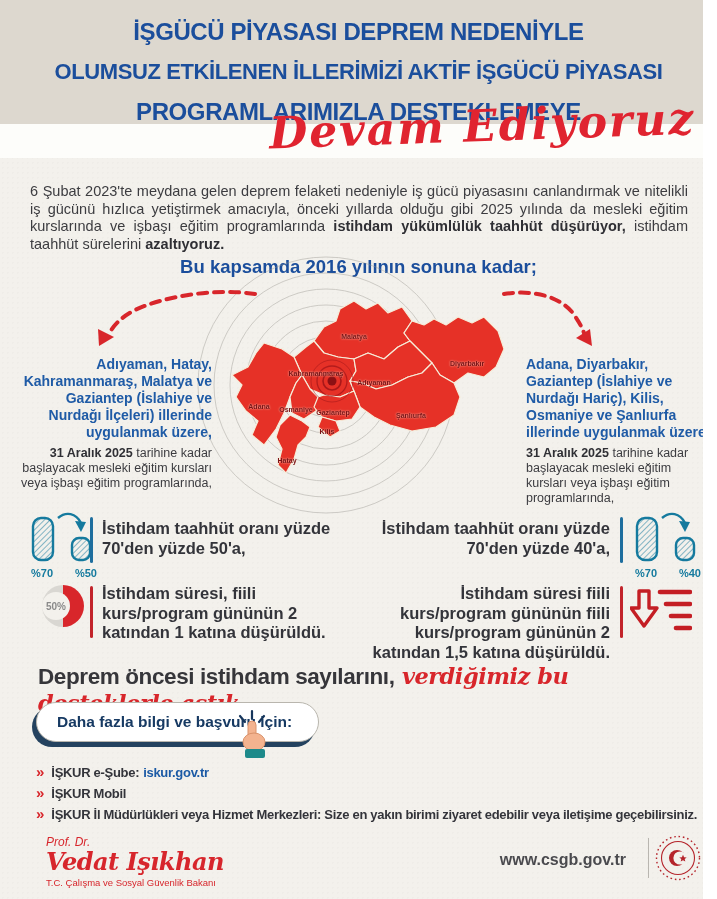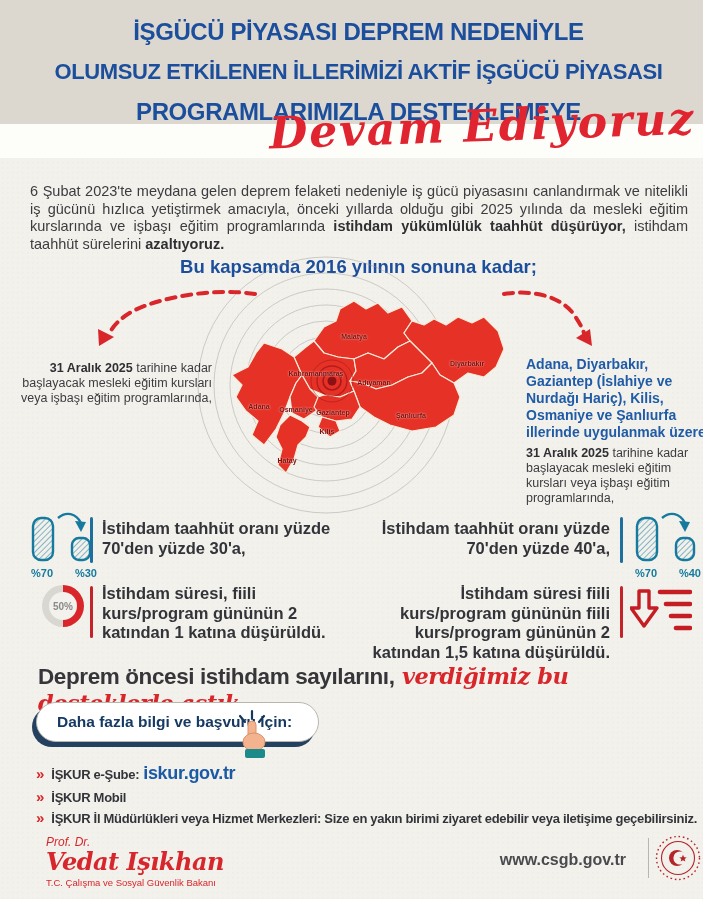--- a/index.html
+++ b/index.html
@@ -162,6 +162,7 @@
   </svg>
 
   <div class="panel panel-left">
+    <div class="highlight">Adıyaman, Hatay, Kahramanmaraş, Malatya ve Gaziantep (İslahiye ve Nurdağı İlçeleri) illerinde uygulanmak üzere,</div>
     <div class="detail"><b>31 Aralık 2025</b><span> tarihine kadar başlayacak mesleki eğitim kursları veya işbaşı eğitim programlarında,</span></div>
   </div>
   <div class="panel panel-right">

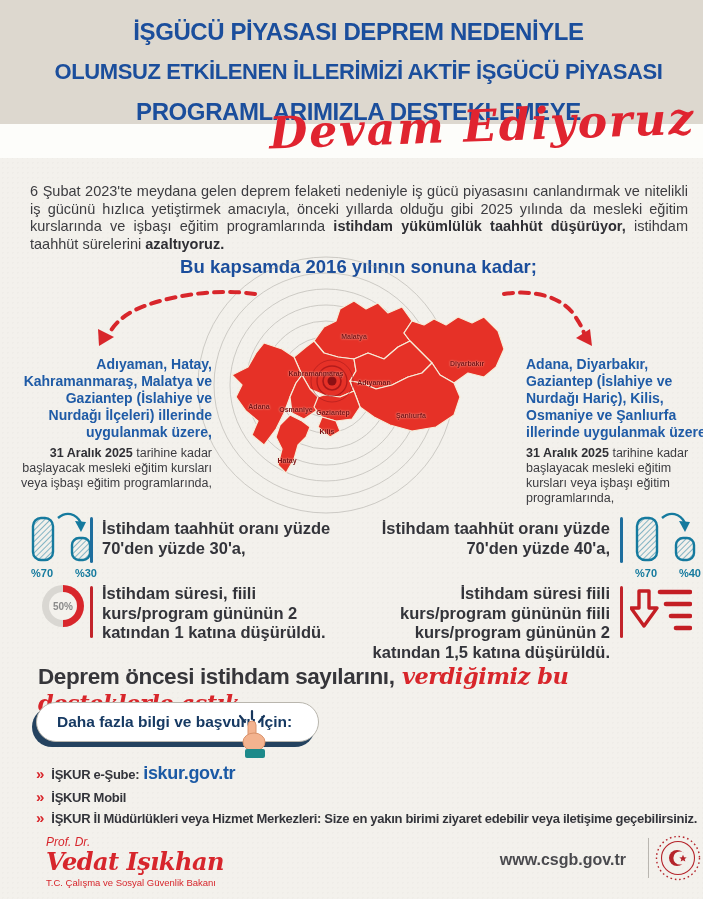--- a/index.html
+++ b/index.html
@@ -186,7 +186,7 @@
     <span>%30</span>
   </div>
   <div class="vdiv blue d-l1"></div>
-  <div class="stat-text st-l1">İstihdam taahhüt oranı yüzde 70'den yüzde 30'a,</div>
+  <div class="stat-text st-l1">İstihdam taahhüt oranı yüzde 70'den yüzde 50'a,</div>
 
   <div class="donut">
     <div class="donut-hole">50%</div>

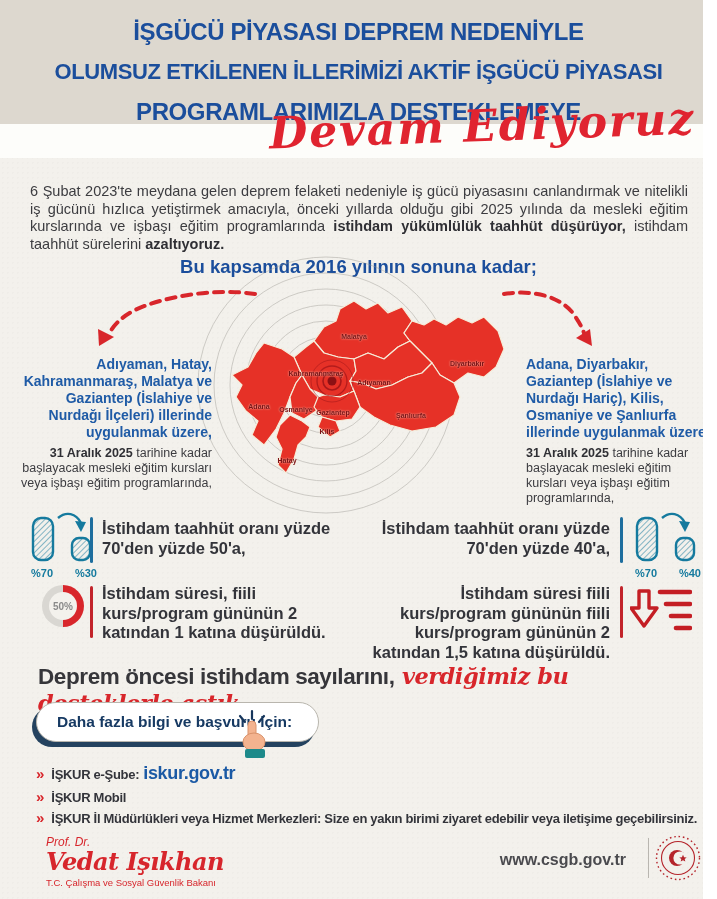--- a/index.html
+++ b/index.html
@@ -183,7 +183,7 @@
   </svg>
   <div class="bar-labels bl-left">
     <span>%70</span>
-    <span>%30</span>
+    <span>%50</span>
   </div>
   <div class="vdiv blue d-l1"></div>
   <div class="stat-text st-l1">İstihdam taahhüt oranı yüzde 70'den yüzde 50'a,</div>

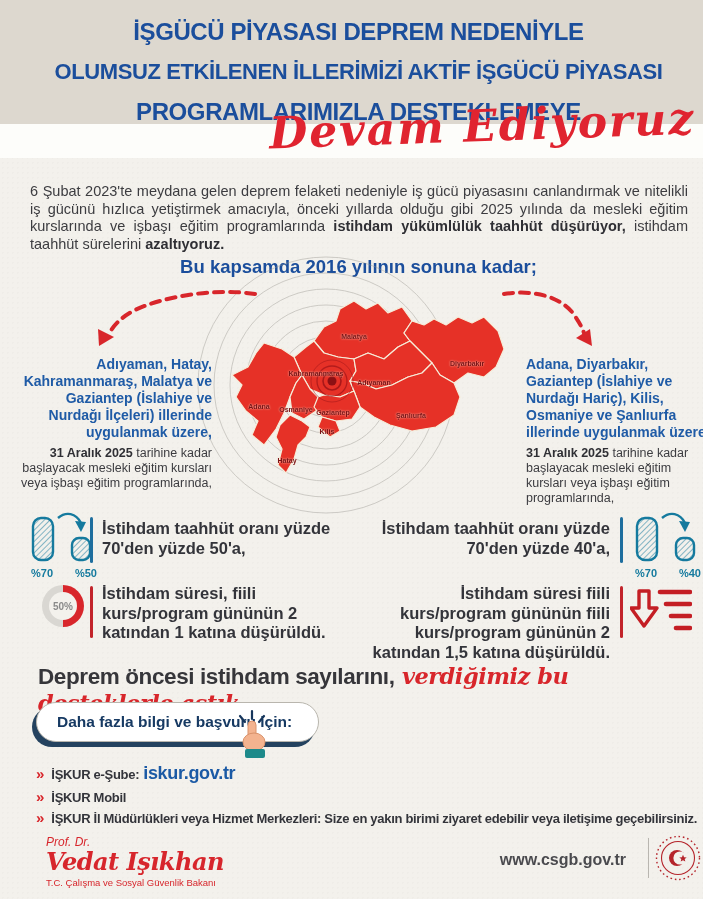--- a/index.html
+++ b/index.html
@@ -62,7 +62,7 @@
   .bl-left  { left:31px;  top:567px; }
   .bl-right { left:635px; top:567px; }
   .donut { position:absolute; left:42px; top:585px; width:42px; height:42px; border-radius:50%;
-           background:conic-gradient(#d8262b 0 50%, #d9d7d2 50% 100%); display:flex; align-items:center; justify-content:center; }
+           background:conic-gradient(#d8262b 0 50%, #d9d7d2 50% 100%); display:flex; align-items:center; justify-content:flex-start; }
   .donut-hole { width:28px; height:28px; border-radius:50%; background:#f3f1ec; display:flex; align-items:center; justify-content:center;
                 color:#8a8a8a; font-size:10px; font-weight:bold; }
   .decline-icon { position:absolute; left:630px; top:584px; }

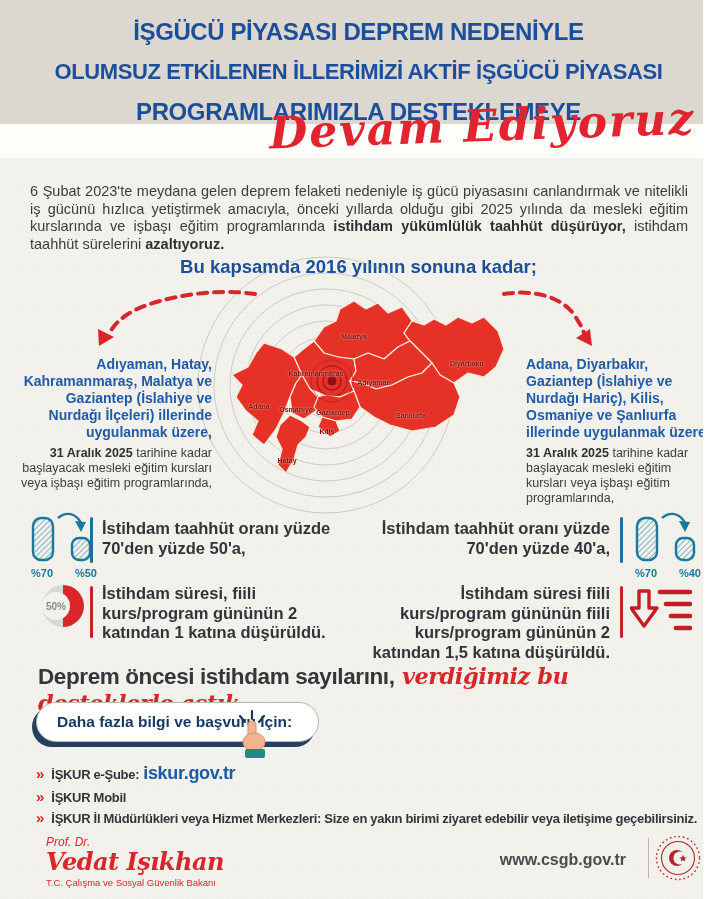--- a/index.html
+++ b/index.html
@@ -81,7 +81,7 @@
   .link-row { display:flex; align-items:baseline; margin-bottom:4px; white-space:nowrap; }
   .bullet { color:#d8262b; font-weight:bold; font-size:15px; margin-right:7px; }
   .link-label { color:#33343a; font-weight:bold; font-size:13px; letter-spacing:-0.3px; }
-  .link-value { color:#1b5aa5; font-weight:bold; font-size:18px; margin-left:4px; letter-spacing:-0.3px; cursor:pointer; }
+  .link-value { color:#1b5aa5; font-weight:bold; font-size:13px; margin-left:4px; letter-spacing:-0.3px; cursor:pointer; }
 
   
   .sig { position:absolute; left:46px; top:835px; color:#d7262c; }

